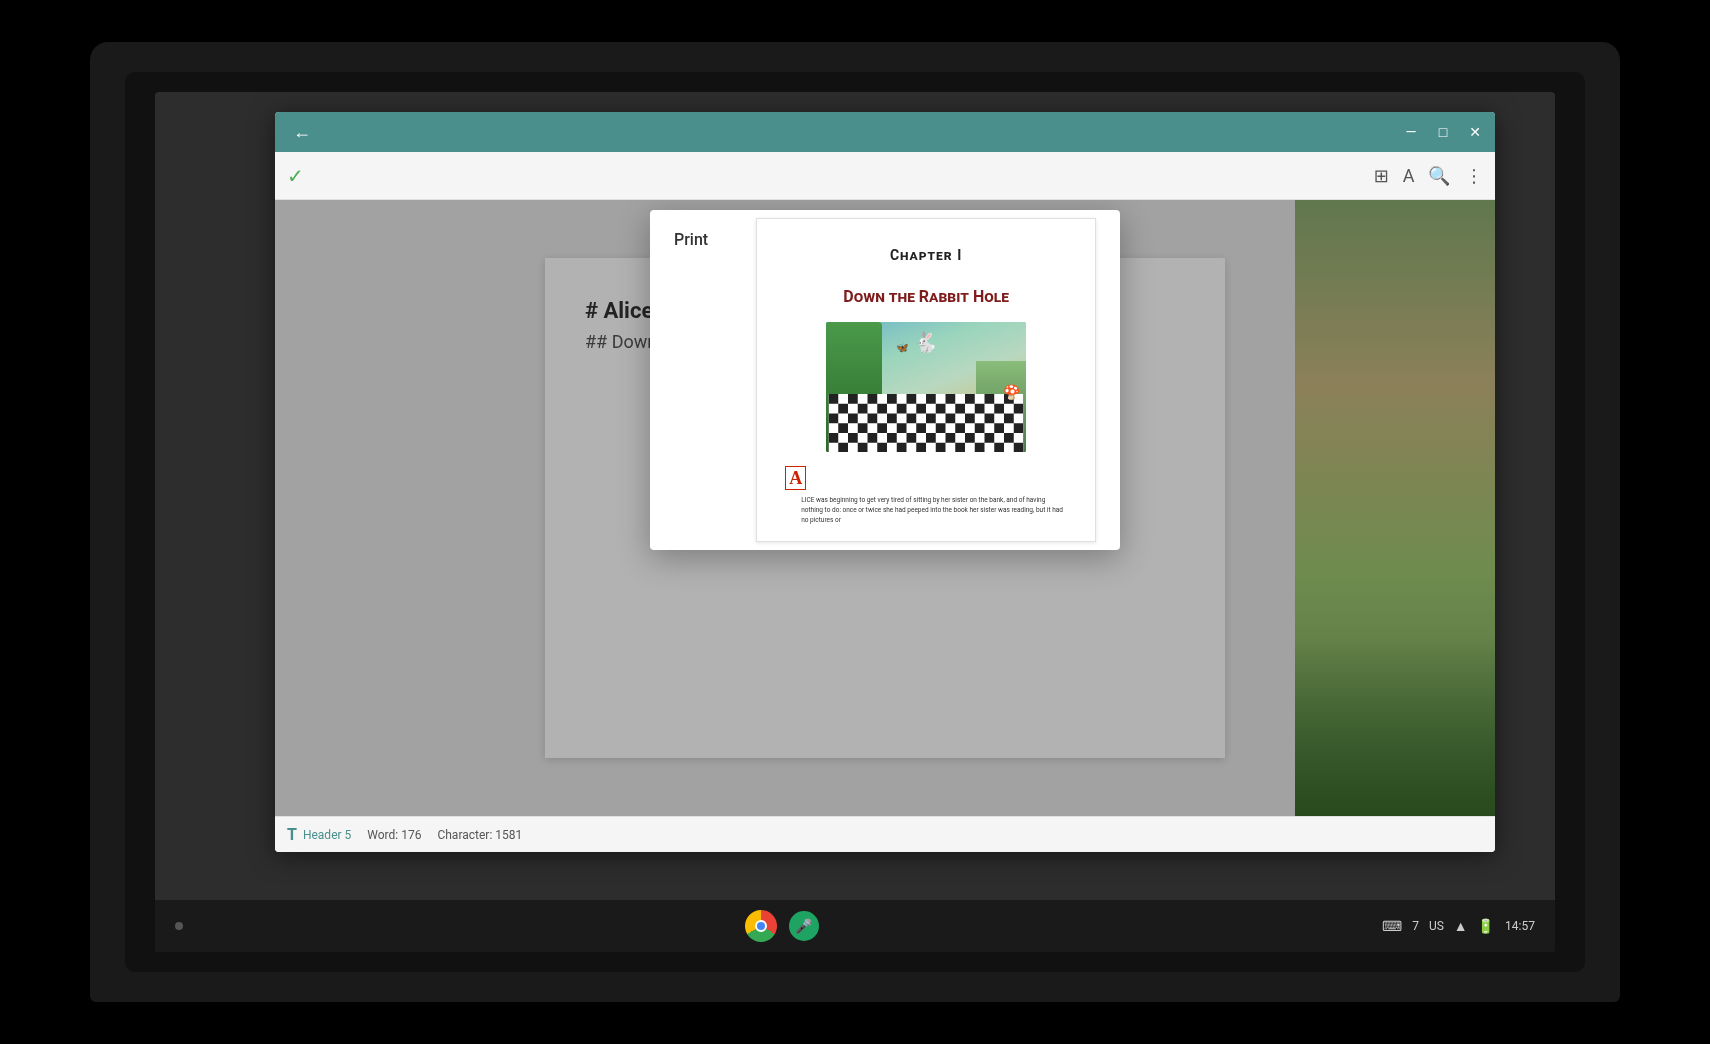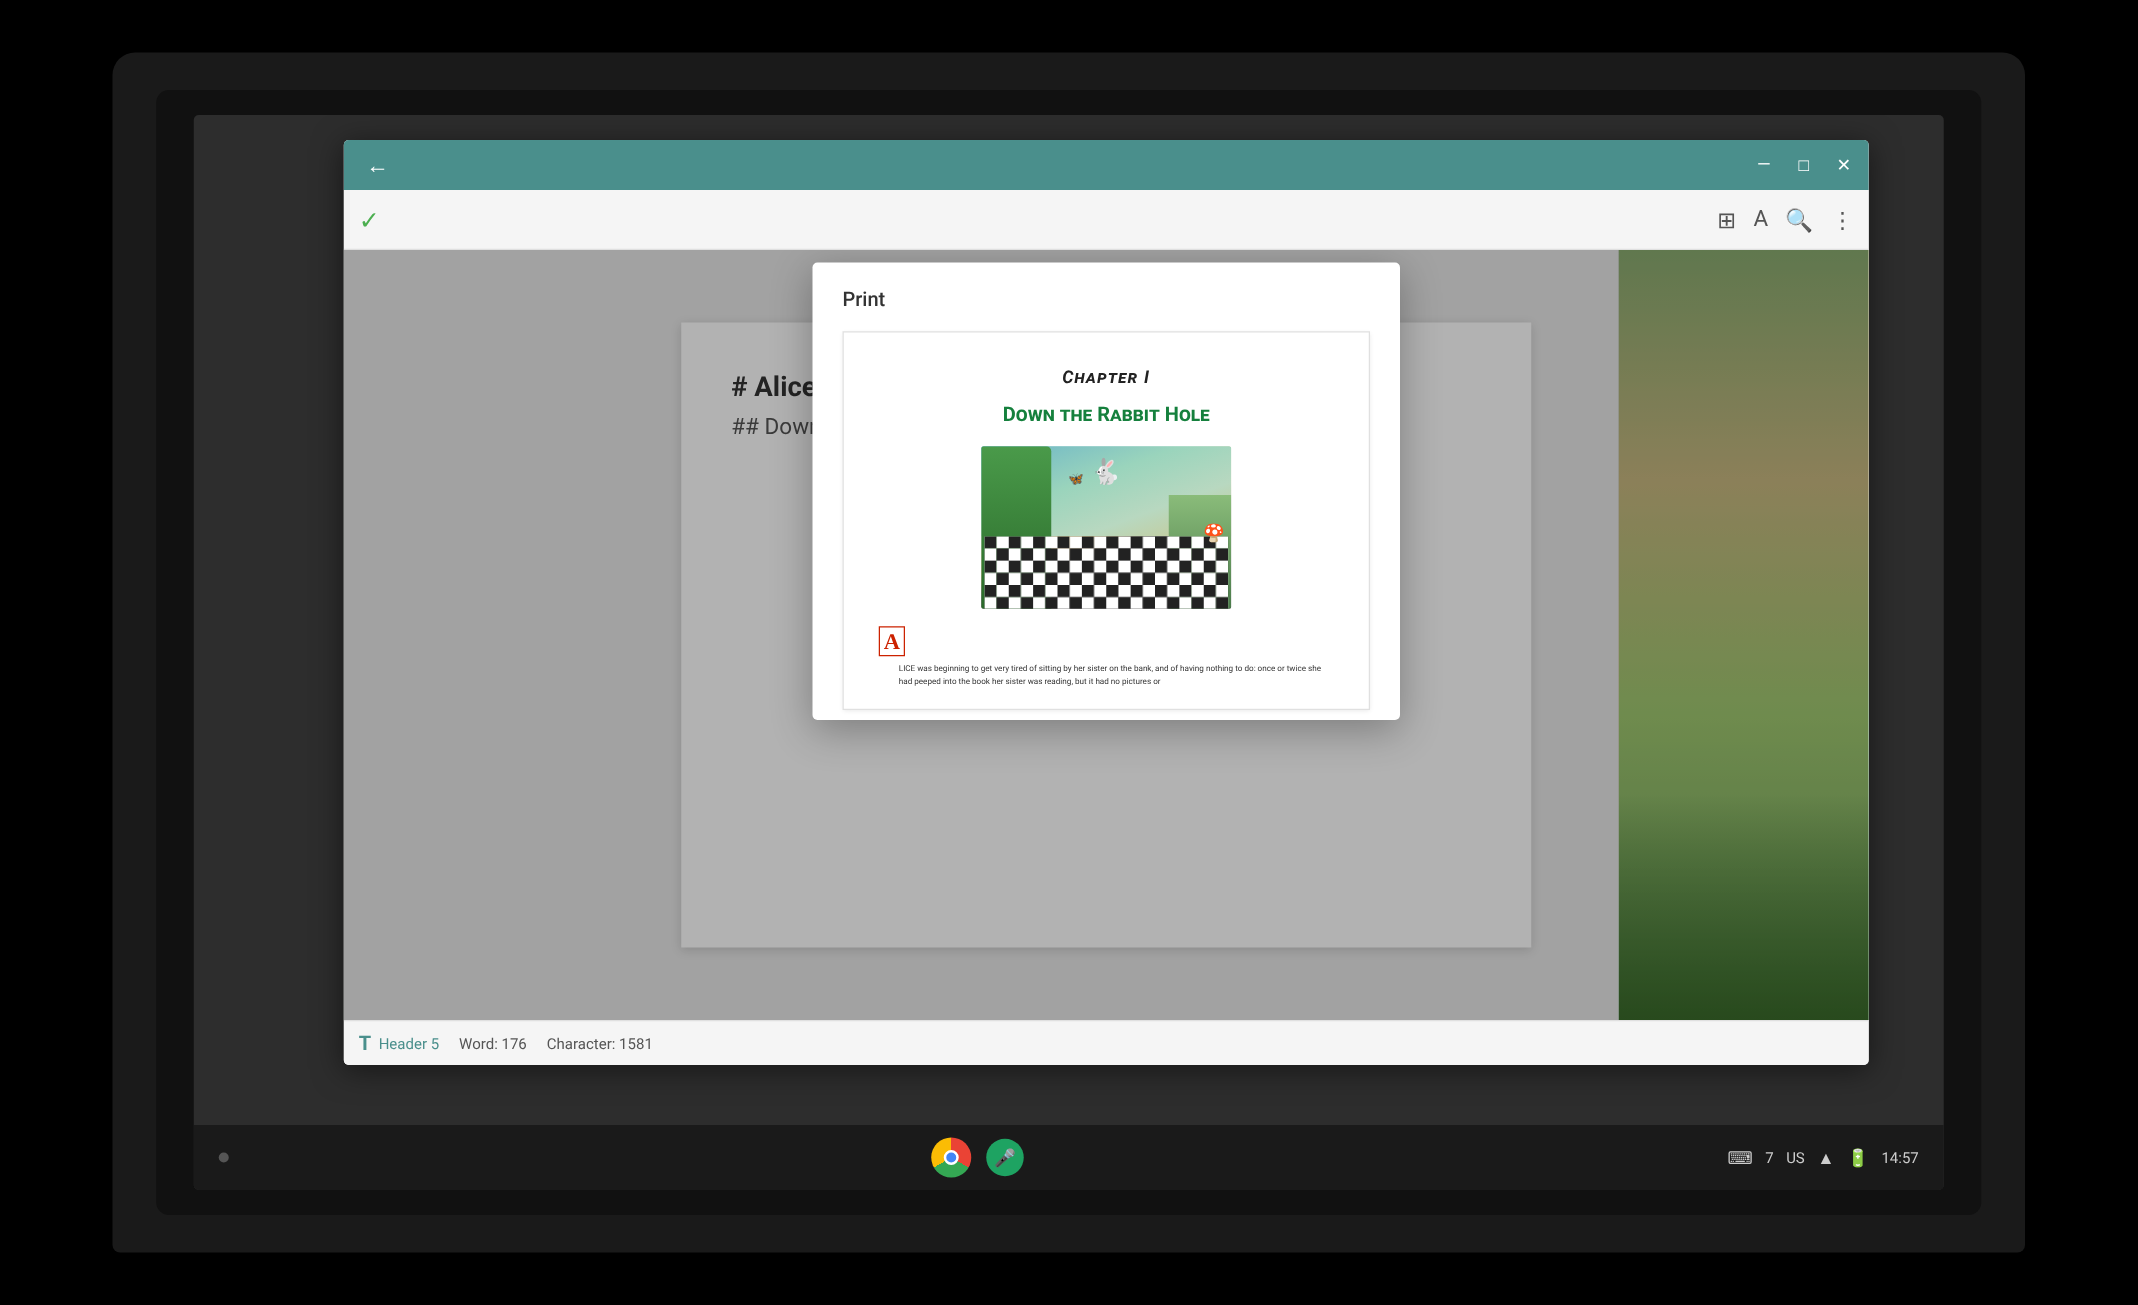--- a/index.html
+++ b/index.html
@@ -221,7 +221,7 @@
       box-shadow: 0 8px 32px rgba(0,0,0,0.3);
       overflow: hidden;
       display: flex;
-      flex-direction: column;
+      flex-direction: row;
     }
     .dialog-header {
       padding: 20px 24px 8px;

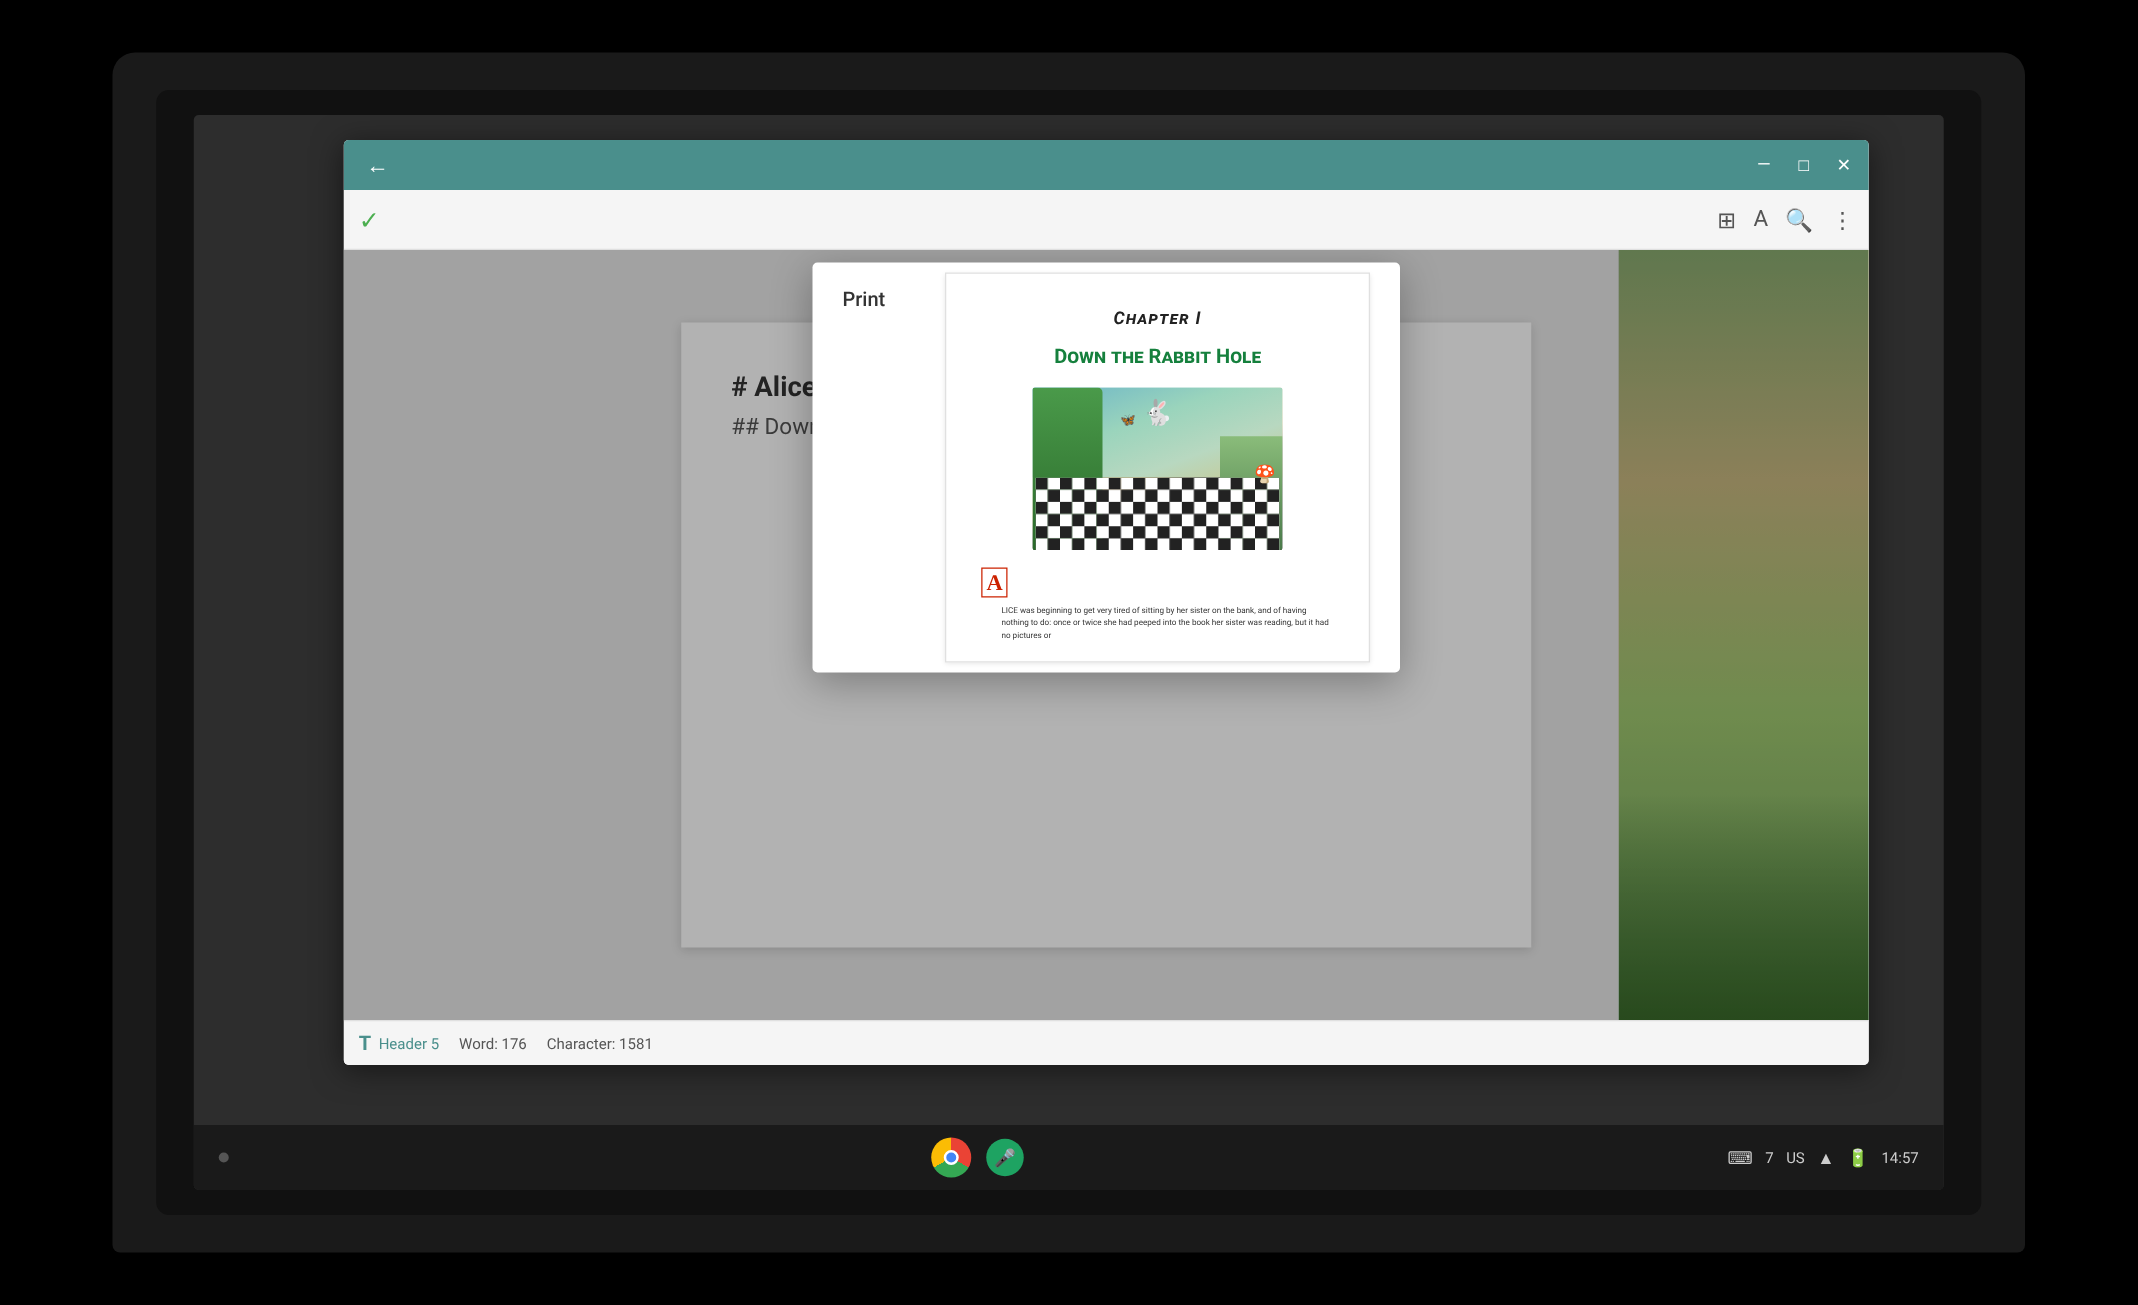--- a/index.html
+++ b/index.html
@@ -248,9 +248,8 @@
       font-weight: bold;
       letter-spacing: 1px;
       color: #222;
-      margin-bottom: 12px;
+      margin-bottom: 24px;
       font-variant: small-caps;
-      font-style: italic;
     }
     .preview-subtitle {
       font-size: 16px;

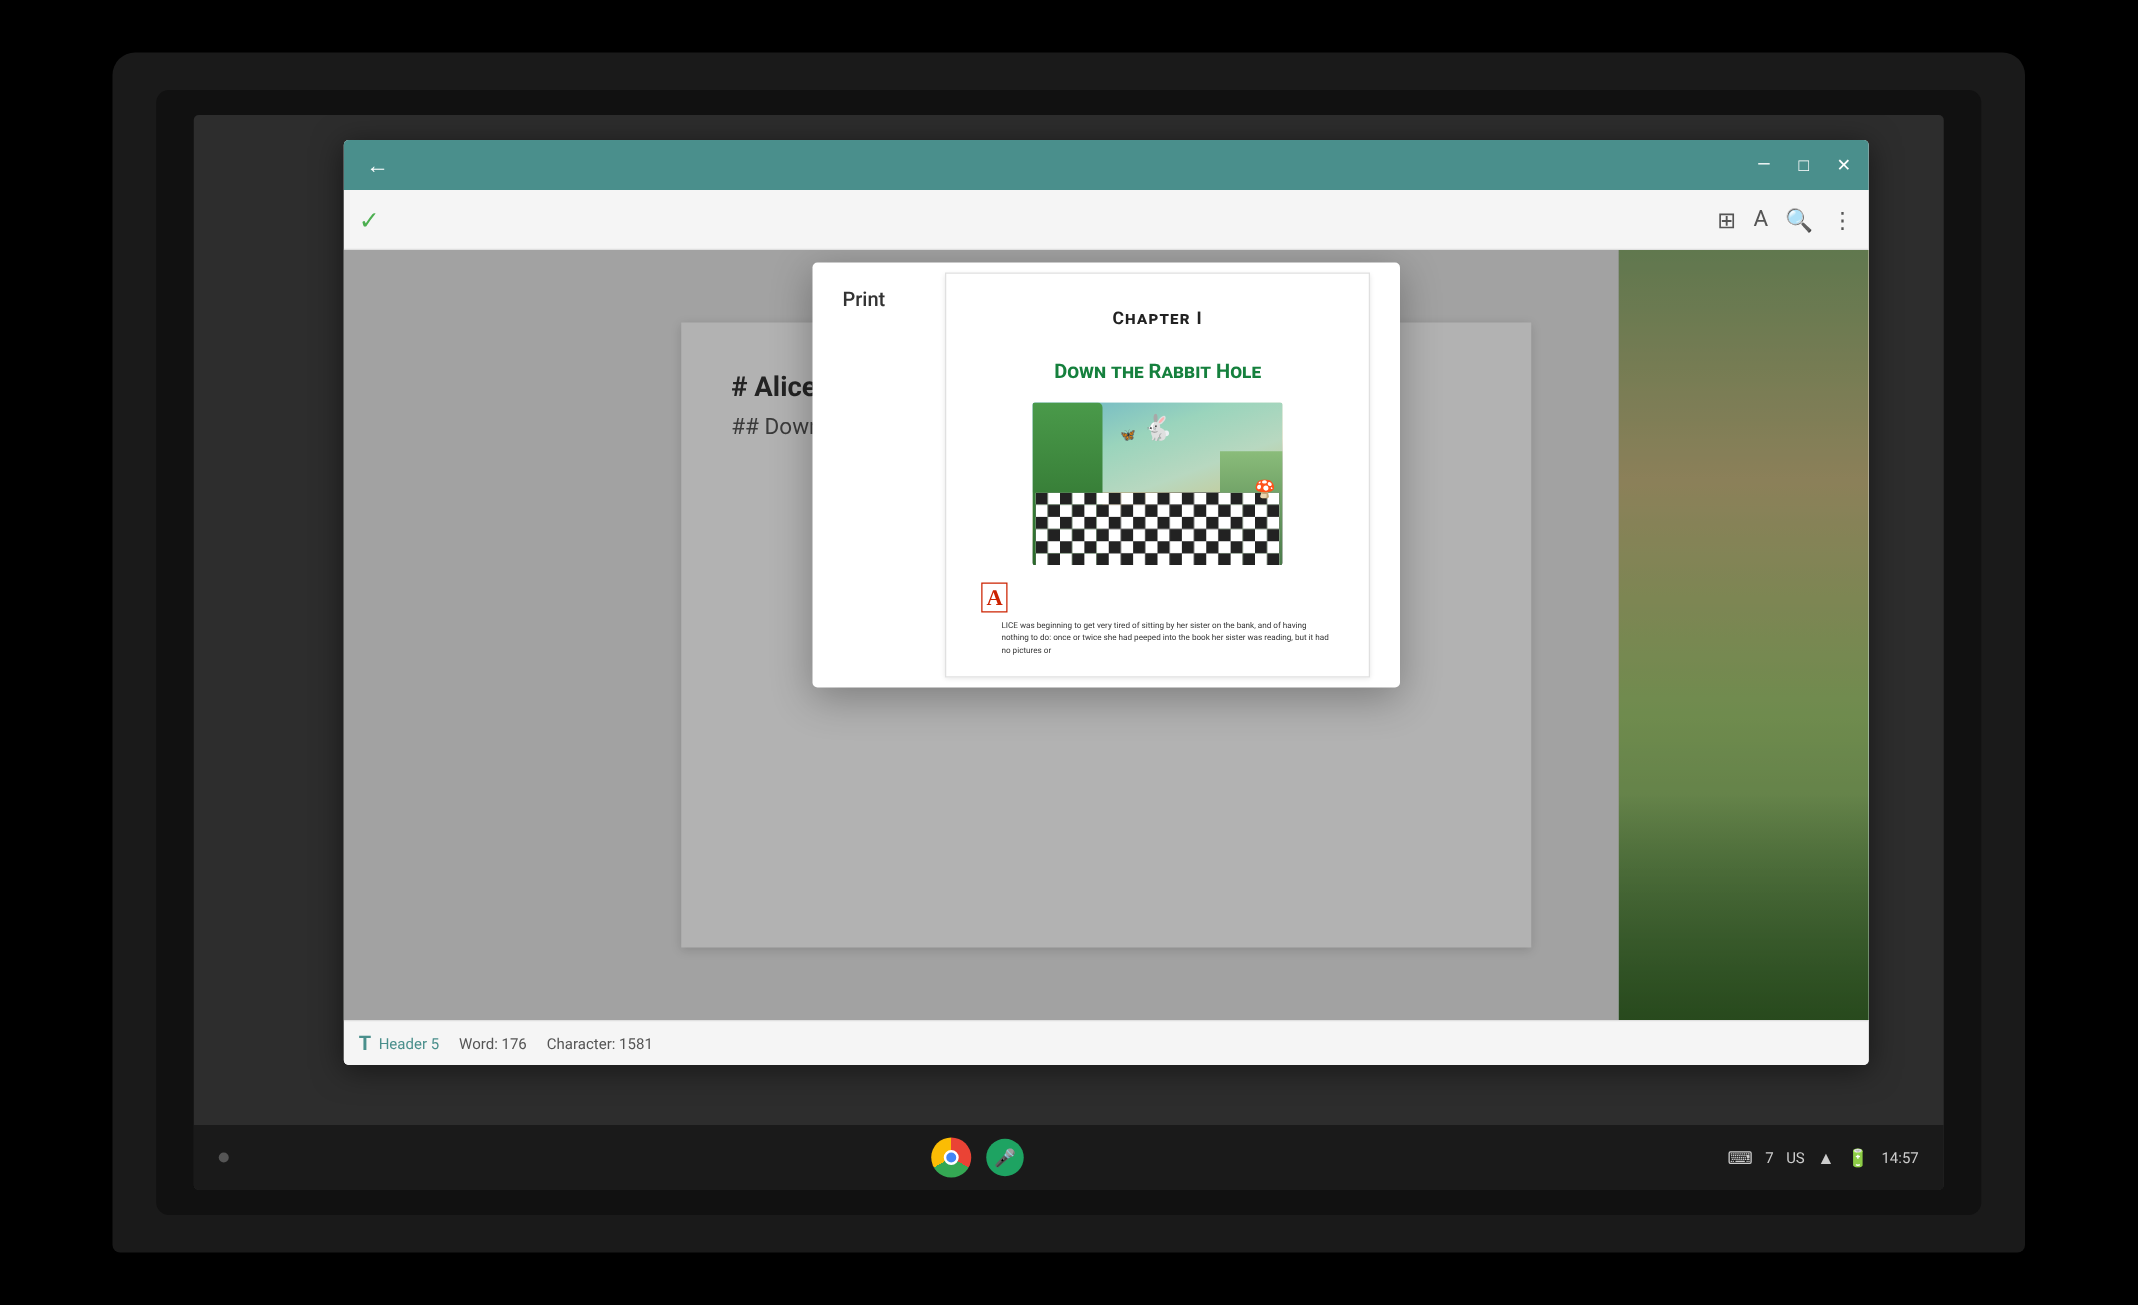--- a/index.html
+++ b/index.html
@@ -254,7 +254,7 @@
     .preview-subtitle {
       font-size: 16px;
       font-weight: bold;
-      color: #15803d;
+      color: #7f1d1d;
       margin-bottom: 16px;
       font-variant: small-caps;
     }

